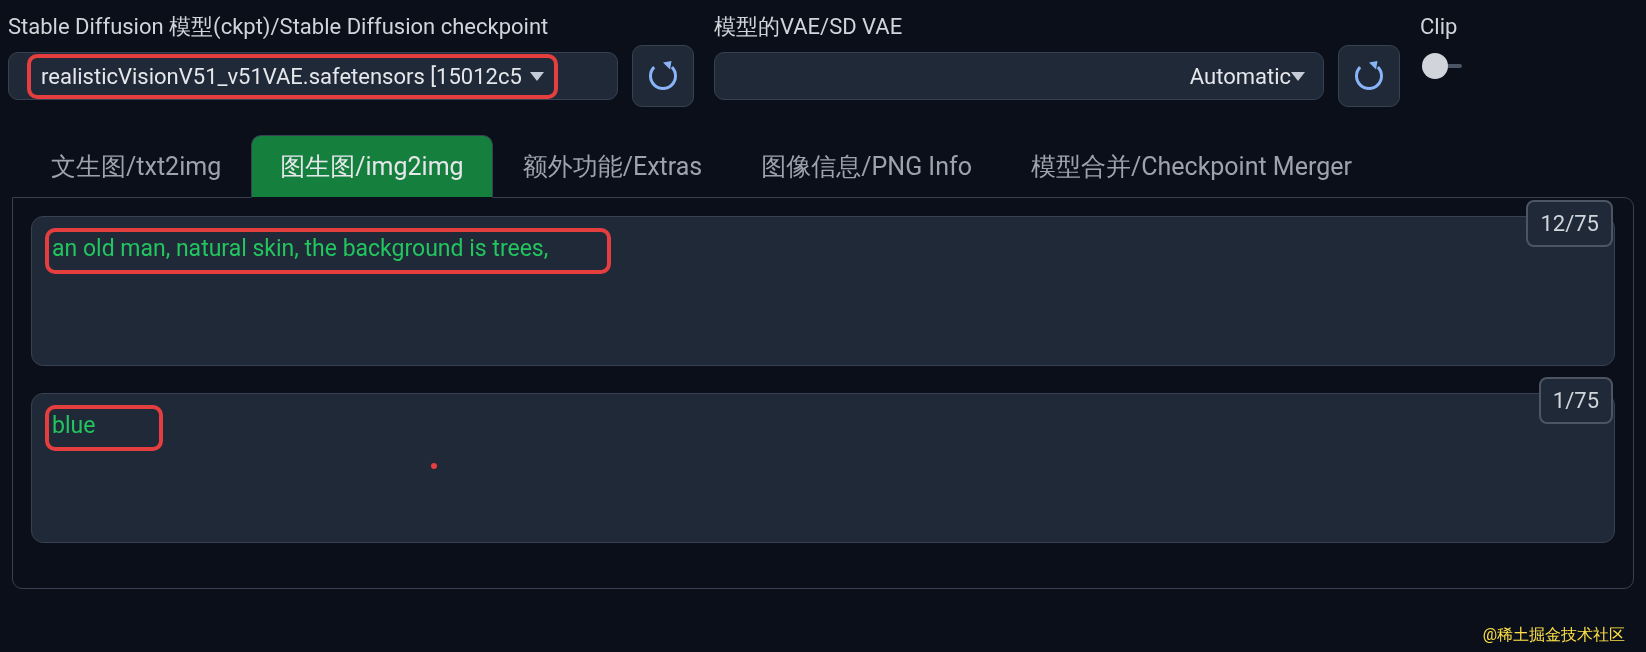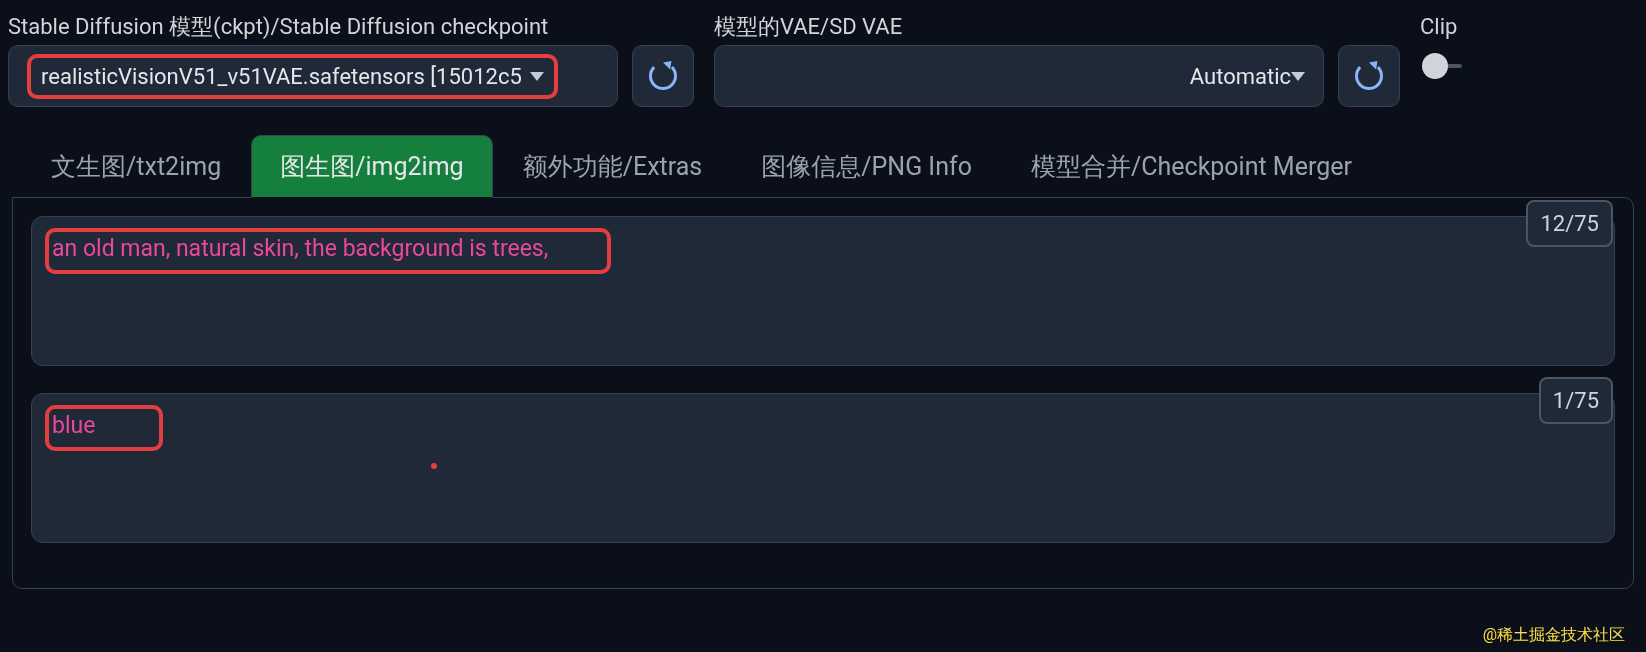--- a/index.html
+++ b/index.html
@@ -38,7 +38,7 @@
     background: #1f2937;
     border: 1px solid #374151;
     border-radius: 10px;
-    height: 62px;
+    height: 48px;
     display: flex;
     align-items: center;
     padding: 0 18px;

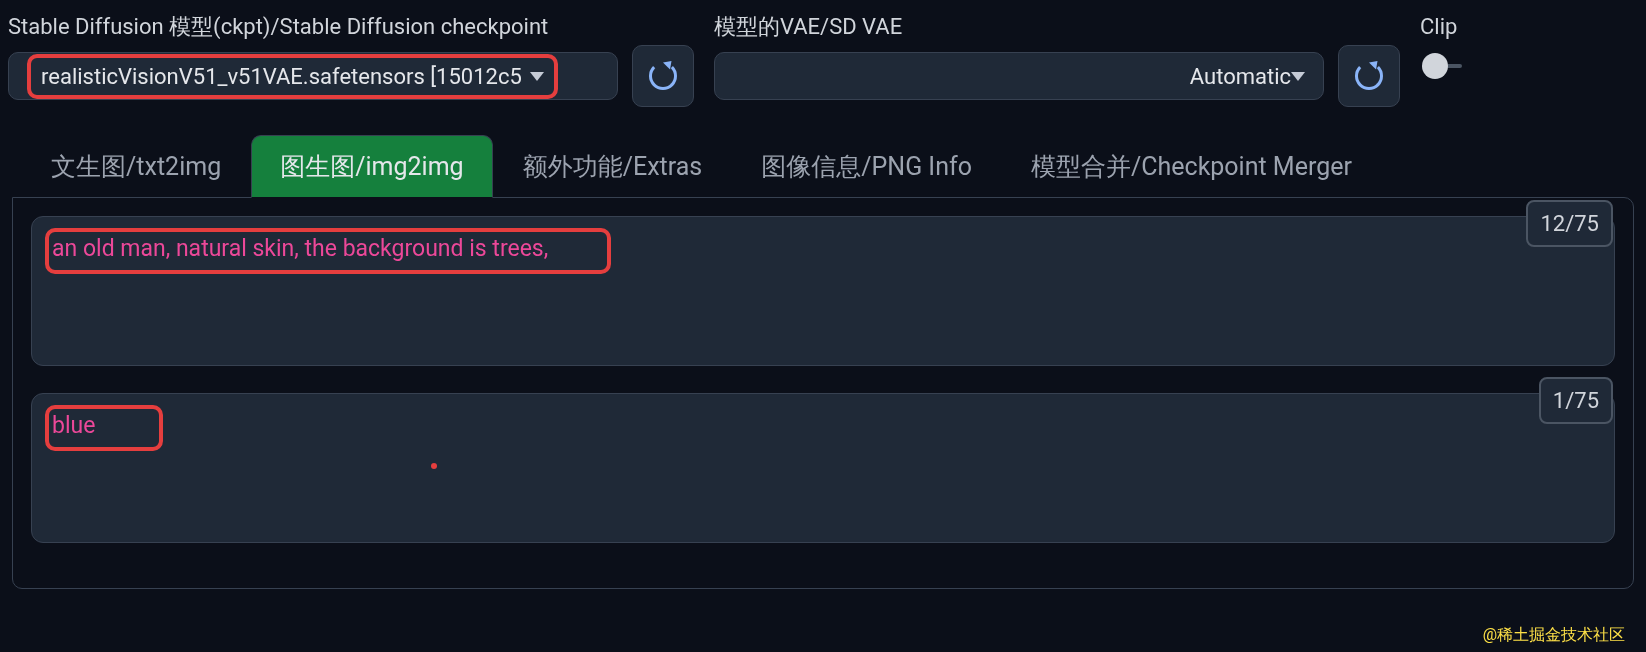--- a/index.html
+++ b/index.html
@@ -172,7 +172,7 @@
     min-height: 150px;
     padding: 18px 20px;
     font-size: 23px;
-    color: #ec4899;
+    color: #22c55e;
     width: 100%;
     resize: none;
     font-family: inherit;

